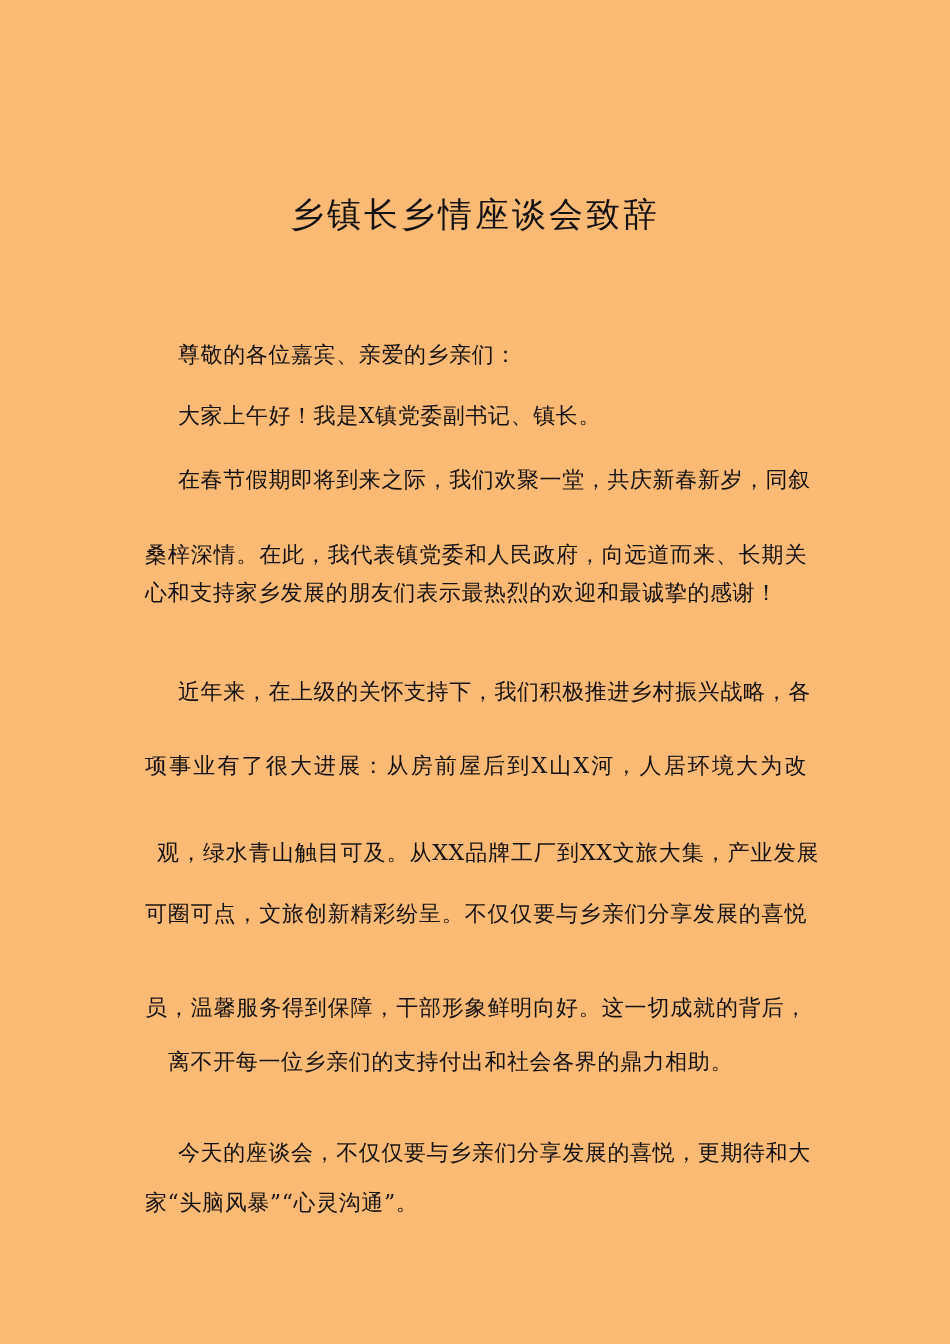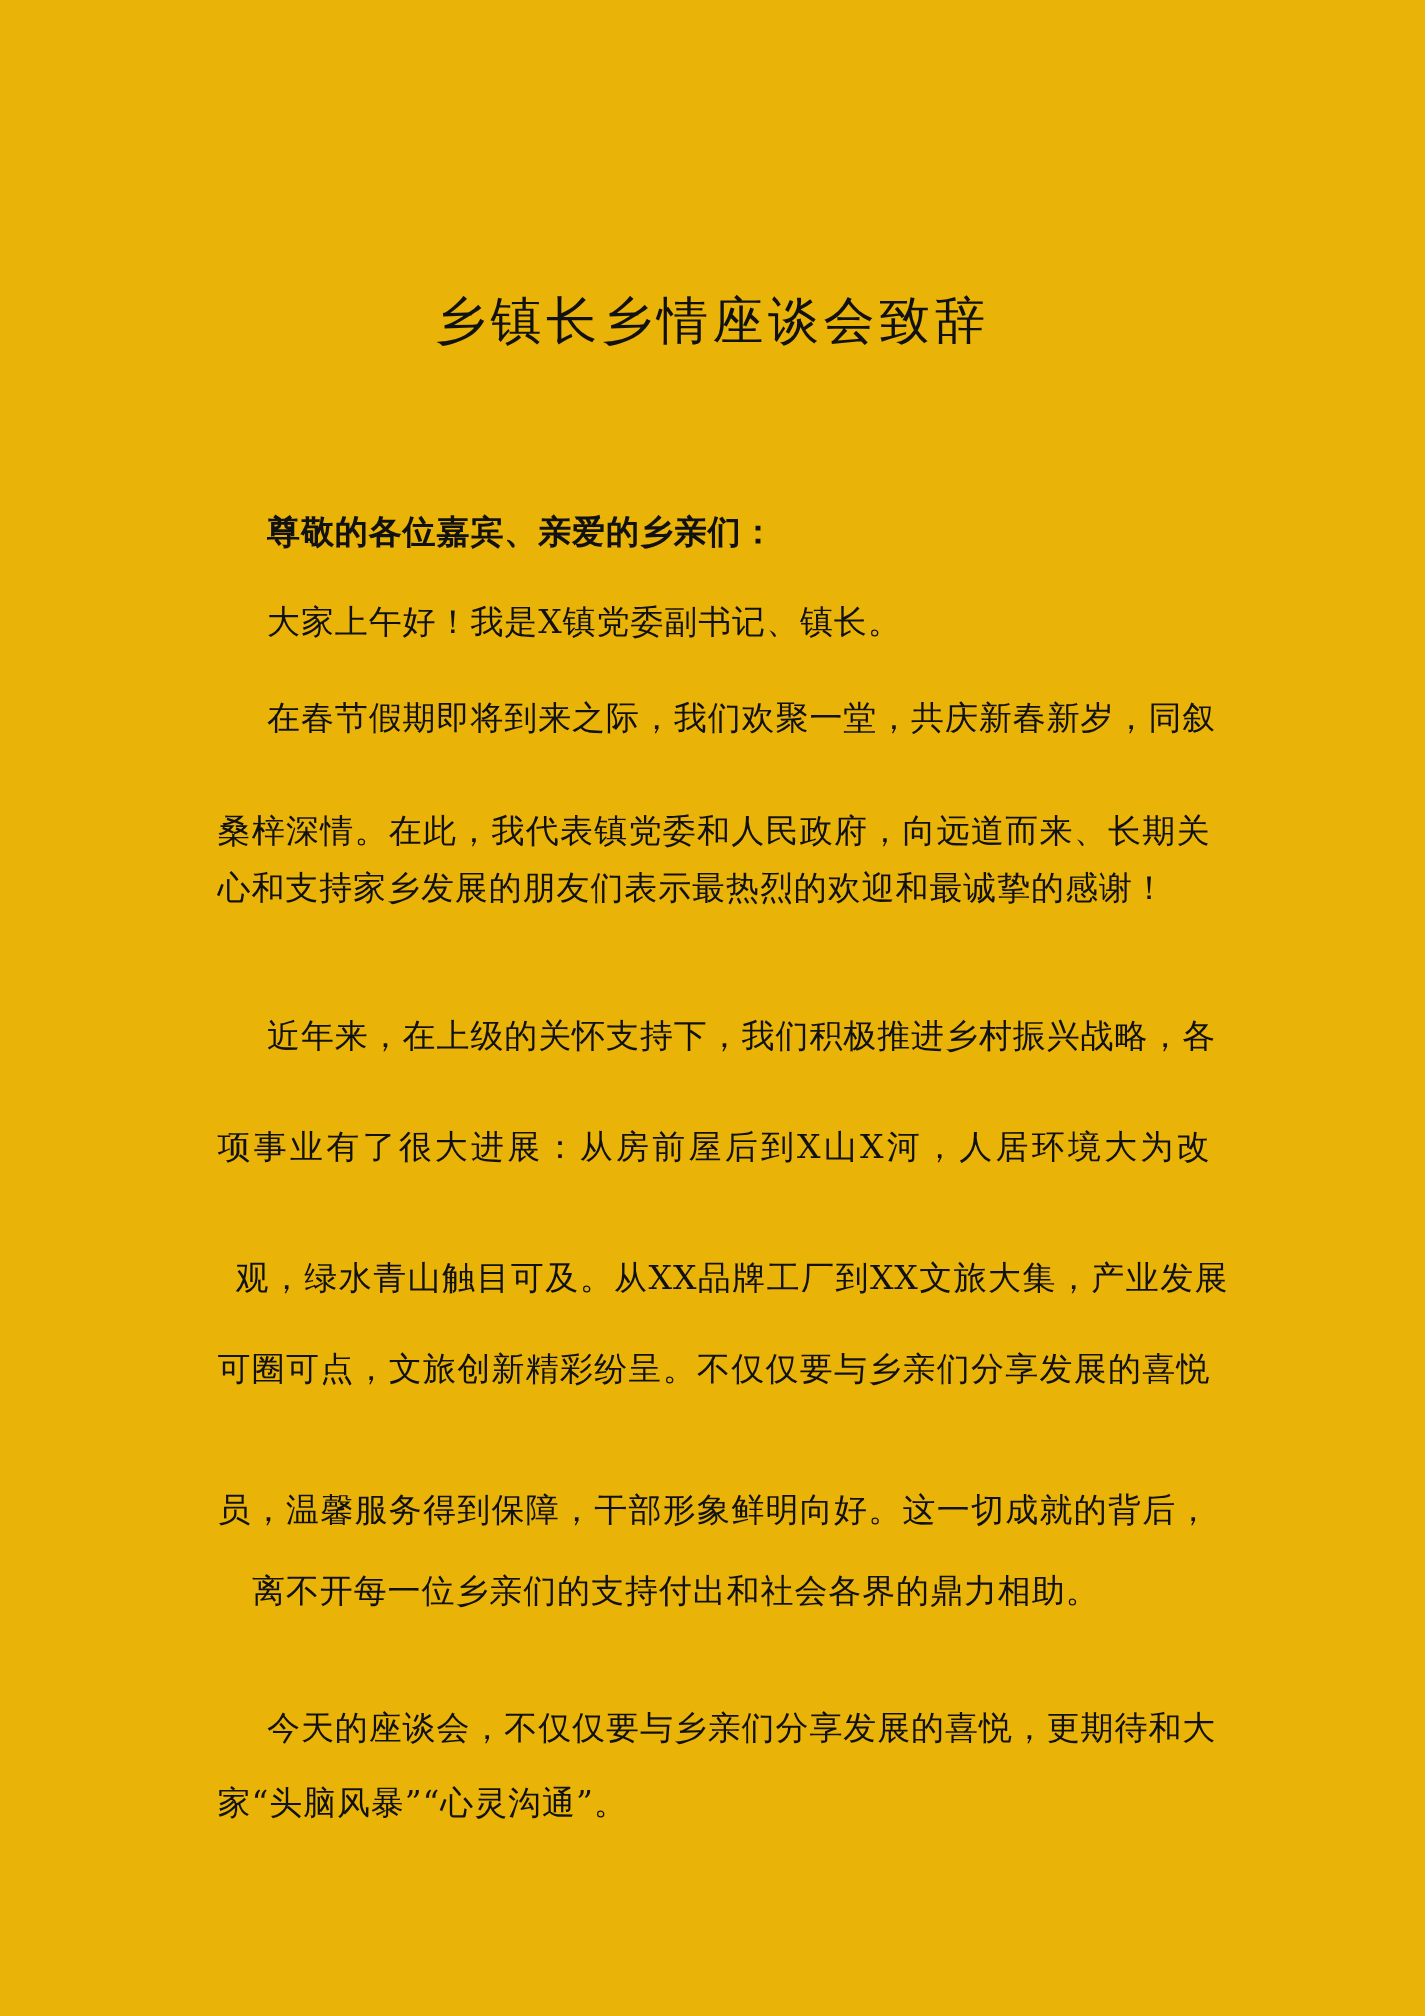--- a/index.html
+++ b/index.html
@@ -5,7 +5,7 @@
     html, body { margin: 0; padding: 0; background: #ffffff; }
     body { width: 950px; height: 1344px; position: relative; overflow: hidden;
            font-family: "DejaVu Serif", "Liberation Serif", serif; color: #111111; }
-    .page { position: absolute; left: 0; top: 0; width: 950px; height: 1344px; background: #eab308; }
+    .page { position: absolute; left: 0; top: 0; width: 950px; height: 1344px; background: #fdba74; }
     .title { position: absolute; left: 0; width: 950px; top: 190px; text-align: center;
              font-size: 34px; letter-spacing: 3px; line-height: 48px; font-weight: normal; }
     .line { position: absolute; left: 145px; width: 662px; font-size: 22px; line-height: 30px;

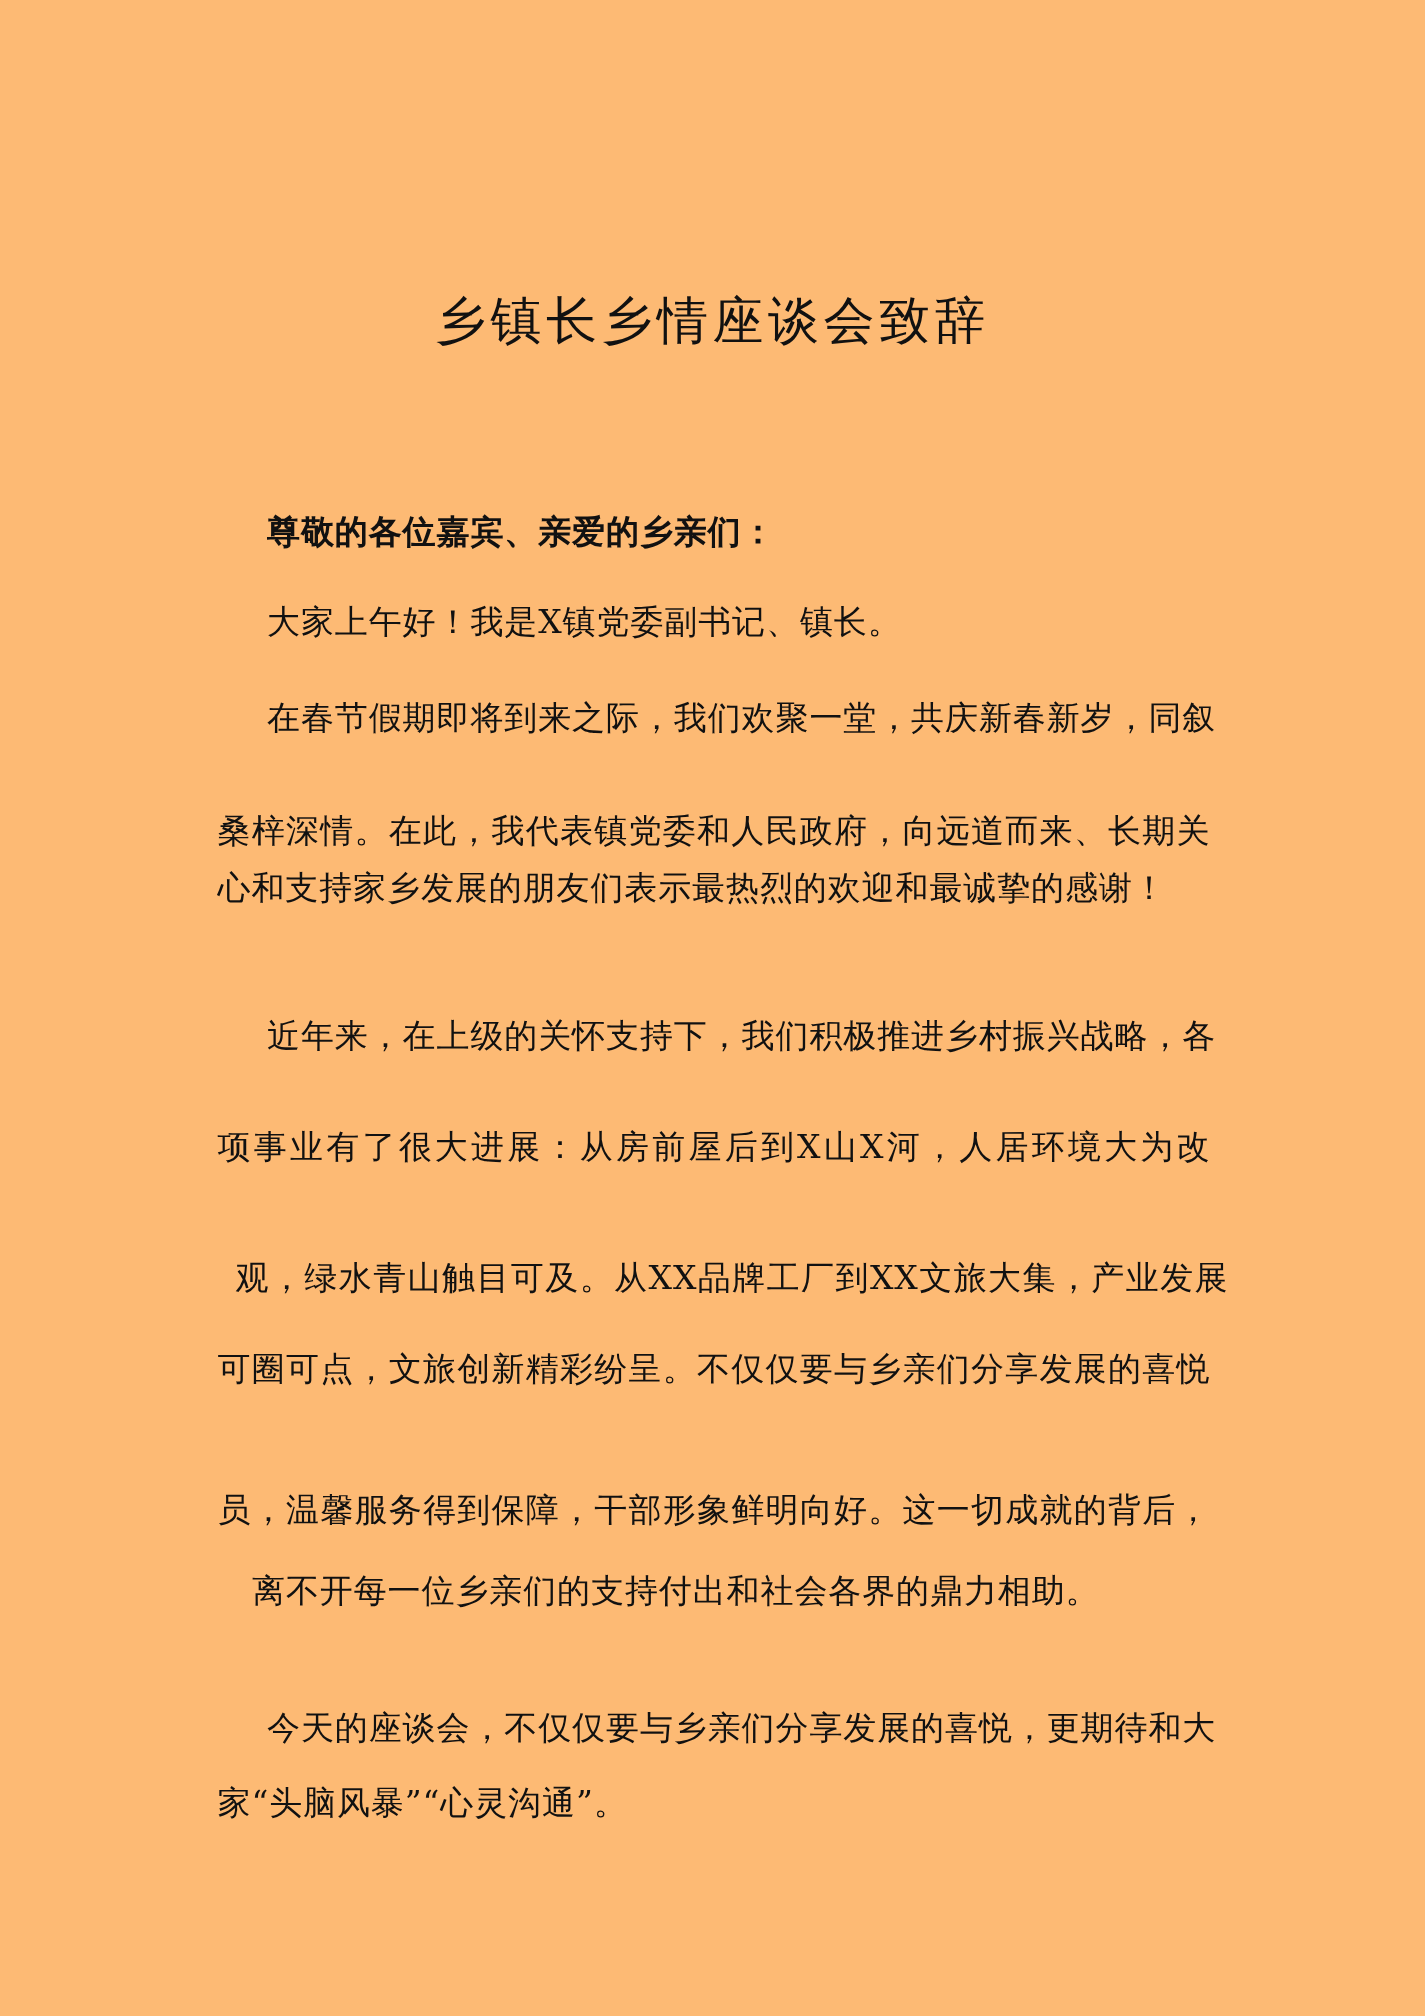--- a/index.html
+++ b/index.html
@@ -19,7 +19,7 @@
 <div class="page">
   <div class="title">乡镇长乡情座谈会致辞</div>
   <div id="body-lines">
-      <div class="line indent last" style="top: 340px; font-weight: bold;">尊敬的各位嘉宾、亲爱的乡亲们：</div>
+      <div class="line indent last" style="top: 340px;">尊敬的各位嘉宾、亲爱的乡亲们：</div>
       <div class="line indent last" style="top: 401px;">大家上午好！我是X镇党委副书记、镇长。</div>
       <div class="line indent" style="top: 465px;">在春节假期即将到来之际，我们欢聚一堂，共庆新春新岁，同叙</div>
       <div class="line" style="top: 540px;">桑梓深情。在此，我代表镇党委和人民政府，向远道而来、长期关</div>

